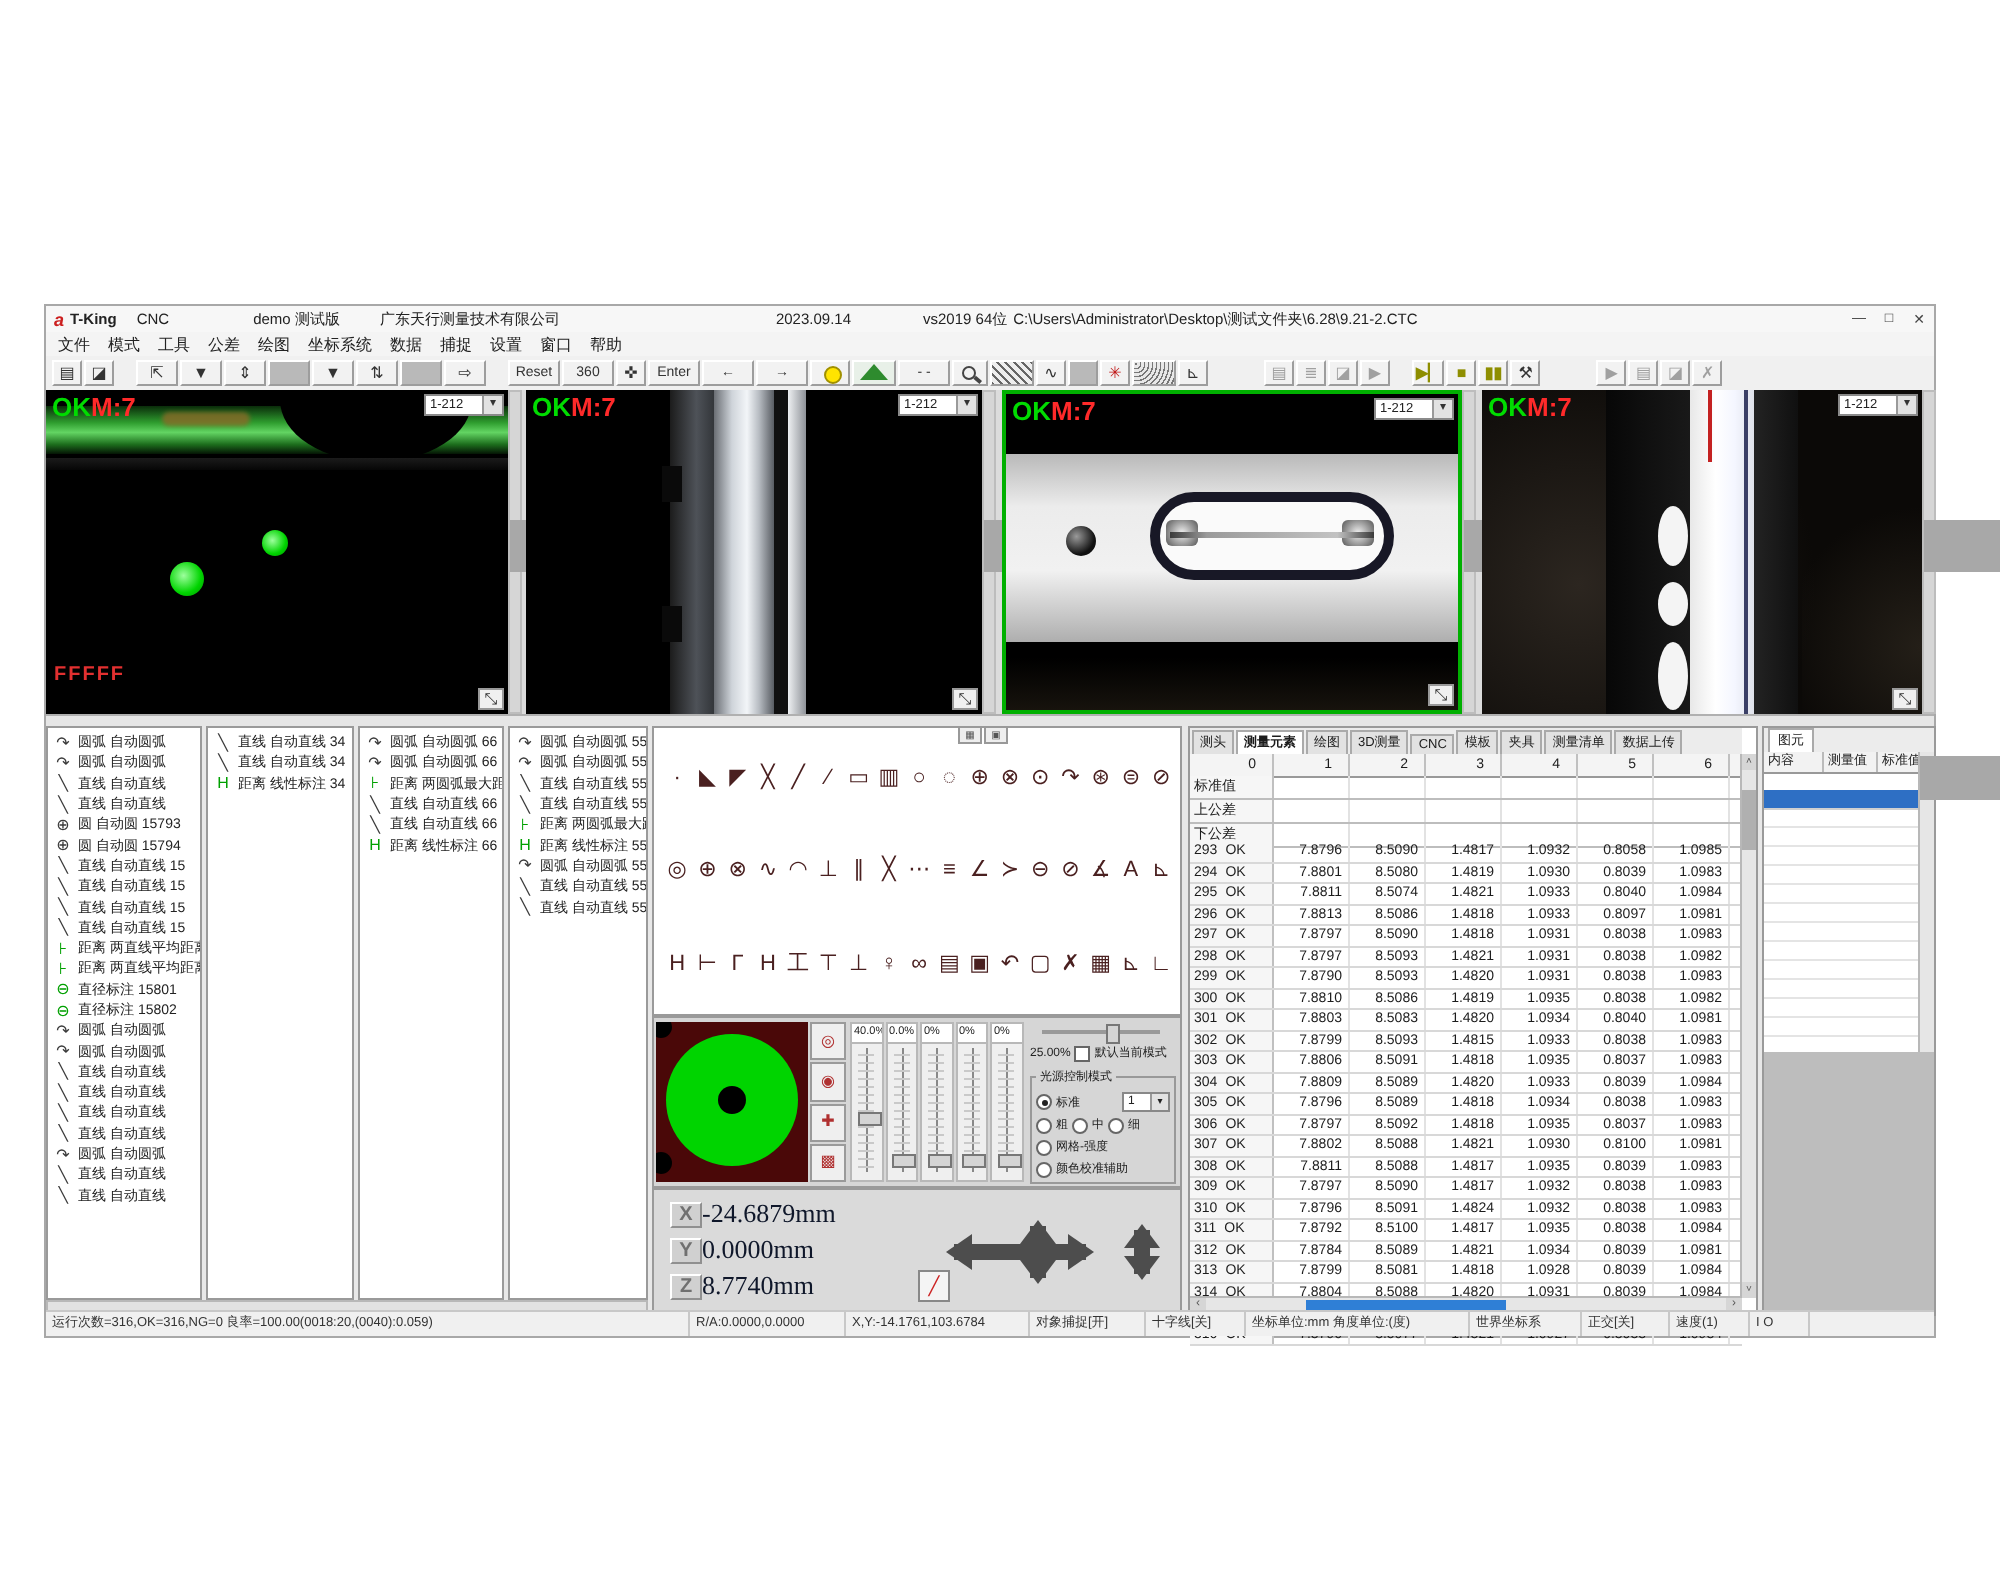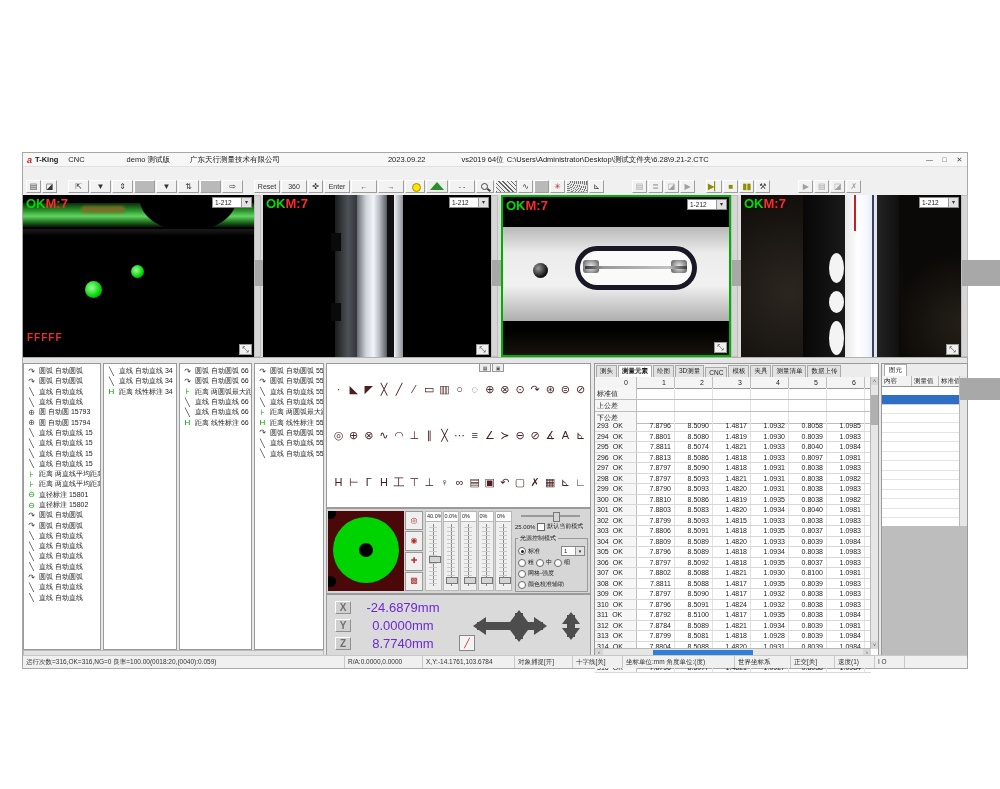--- a/index.html
+++ b/index.html
@@ -225,7 +225,7 @@
     <span class="t-cnc">CNC</span>
     <span class="t-demo">demo 测试版</span>
     <span class="t-comp">广东天行测量技术有限公司</span>
-    <span class="t-date">2023.09.22</span>
+    <span class="t-date">2023.09.14</span>
     <span class="t-build">vs2019 64位</span>
     <span class="t-path">C:\Users\Administrator\Desktop\测试文件夹\6.28\9.21-2.CTC</span>
     <span class="wcs">

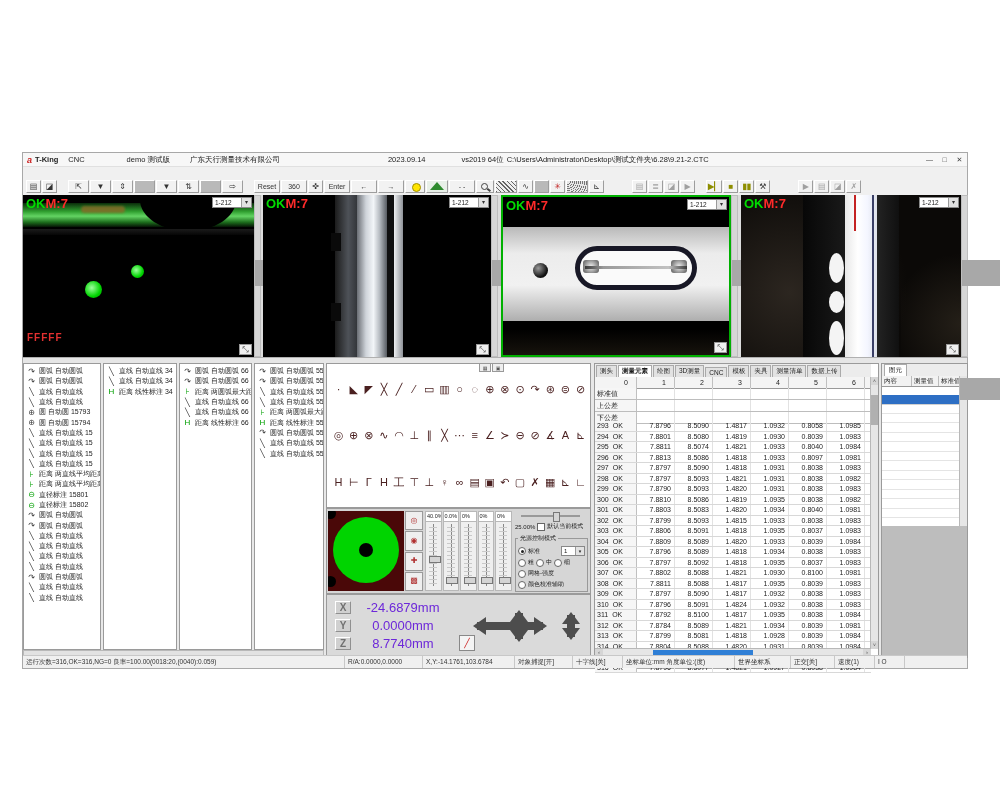--- a/index.html
+++ b/index.html
@@ -235,6 +235,20 @@
     </span>
   </div>
 
+  <div class="menubar">
+
+  <span class="mi">文件</span>
+        <span class="mi">模式</span>
+        <span class="mi">工具</span>
+        <span class="mi">公差</span>
+        <span class="mi">绘图</span>
+        <span class="mi">坐标系统</span>
+        <span class="mi">数据</span>
+        <span class="mi">捕捉</span>
+        <span class="mi">设置</span>
+        <span class="mi">窗口</span>
+        <span class="mi">帮助</span>
+      </div>
 
   <div class="toolbar">
 

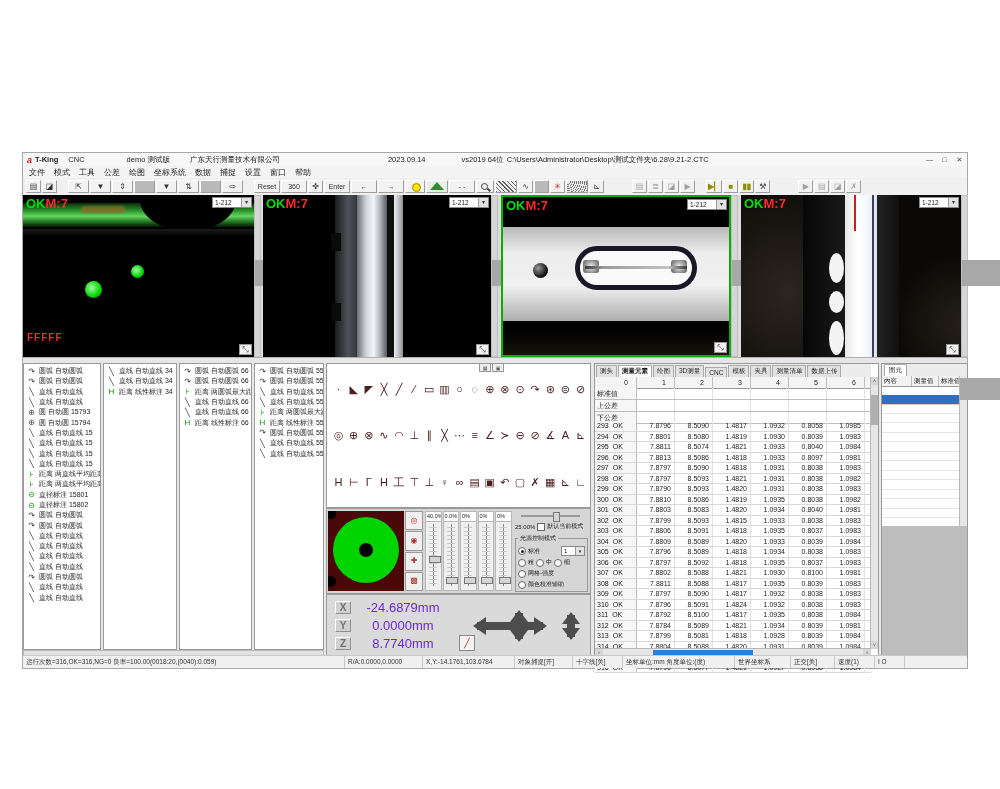--- a/index.html
+++ b/index.html
@@ -148,7 +148,7 @@
   .axis{position:absolute;left:8px;height:16px;display:flex;align-items:center;}
   .axis.ax{top:4px;} .axis.ay{top:22px;} .axis.az{top:40px;}
   .axico{width:16px;height:13px;border:1px solid #909090;border-top-color:#fff;border-left-color:#fff;background:#d0d0d0;color:#707070;font-weight:bold;font-size:10px;text-align:center;line-height:12px;box-sizing:border-box;}
-  .axval{width:104px;text-align:center;font-size:13px;color:#6d28d9;font-family:Liberation Sans, sans-serif;}
+  .axval{width:104px;text-align:left;font-size:13px;color:#0f172a;font-family:Liberation Serif, serif;}
   .arrc{position:absolute;left:148px;top:6px;width:110px;height:50px;}
   .ah{position:absolute;left:2px;top:21px;width:66px;height:8px;background:#4d4d4d;}
   .ah::before{content:"";position:absolute;left:-13px;top:-5px;border:9px solid transparent;border-right:13px solid #4d4d4d;}

